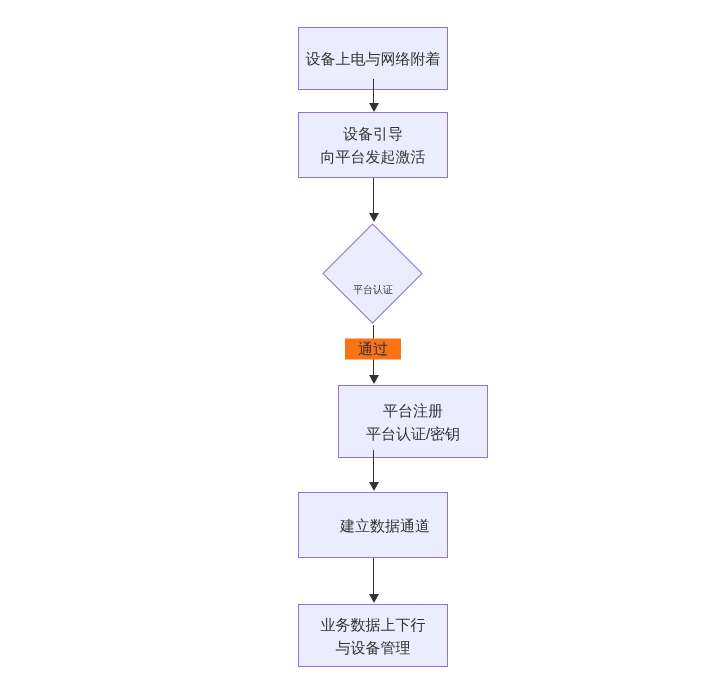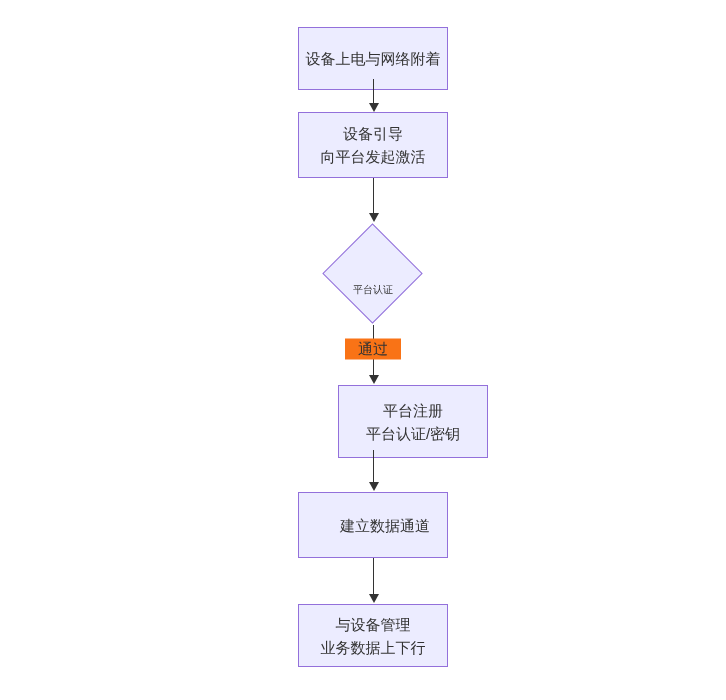--- a/index.html
+++ b/index.html
@@ -155,8 +155,8 @@
   </div>
 
   <div class="node-rect" style="left:298px; top:604px; height:63px;">
+    <span class="node-line">业务数据上下行</span>
     <span class="node-line">与设备管理</span>
-    <span class="node-line">业务数据上下行</span>
   </div>
 
 </div>

